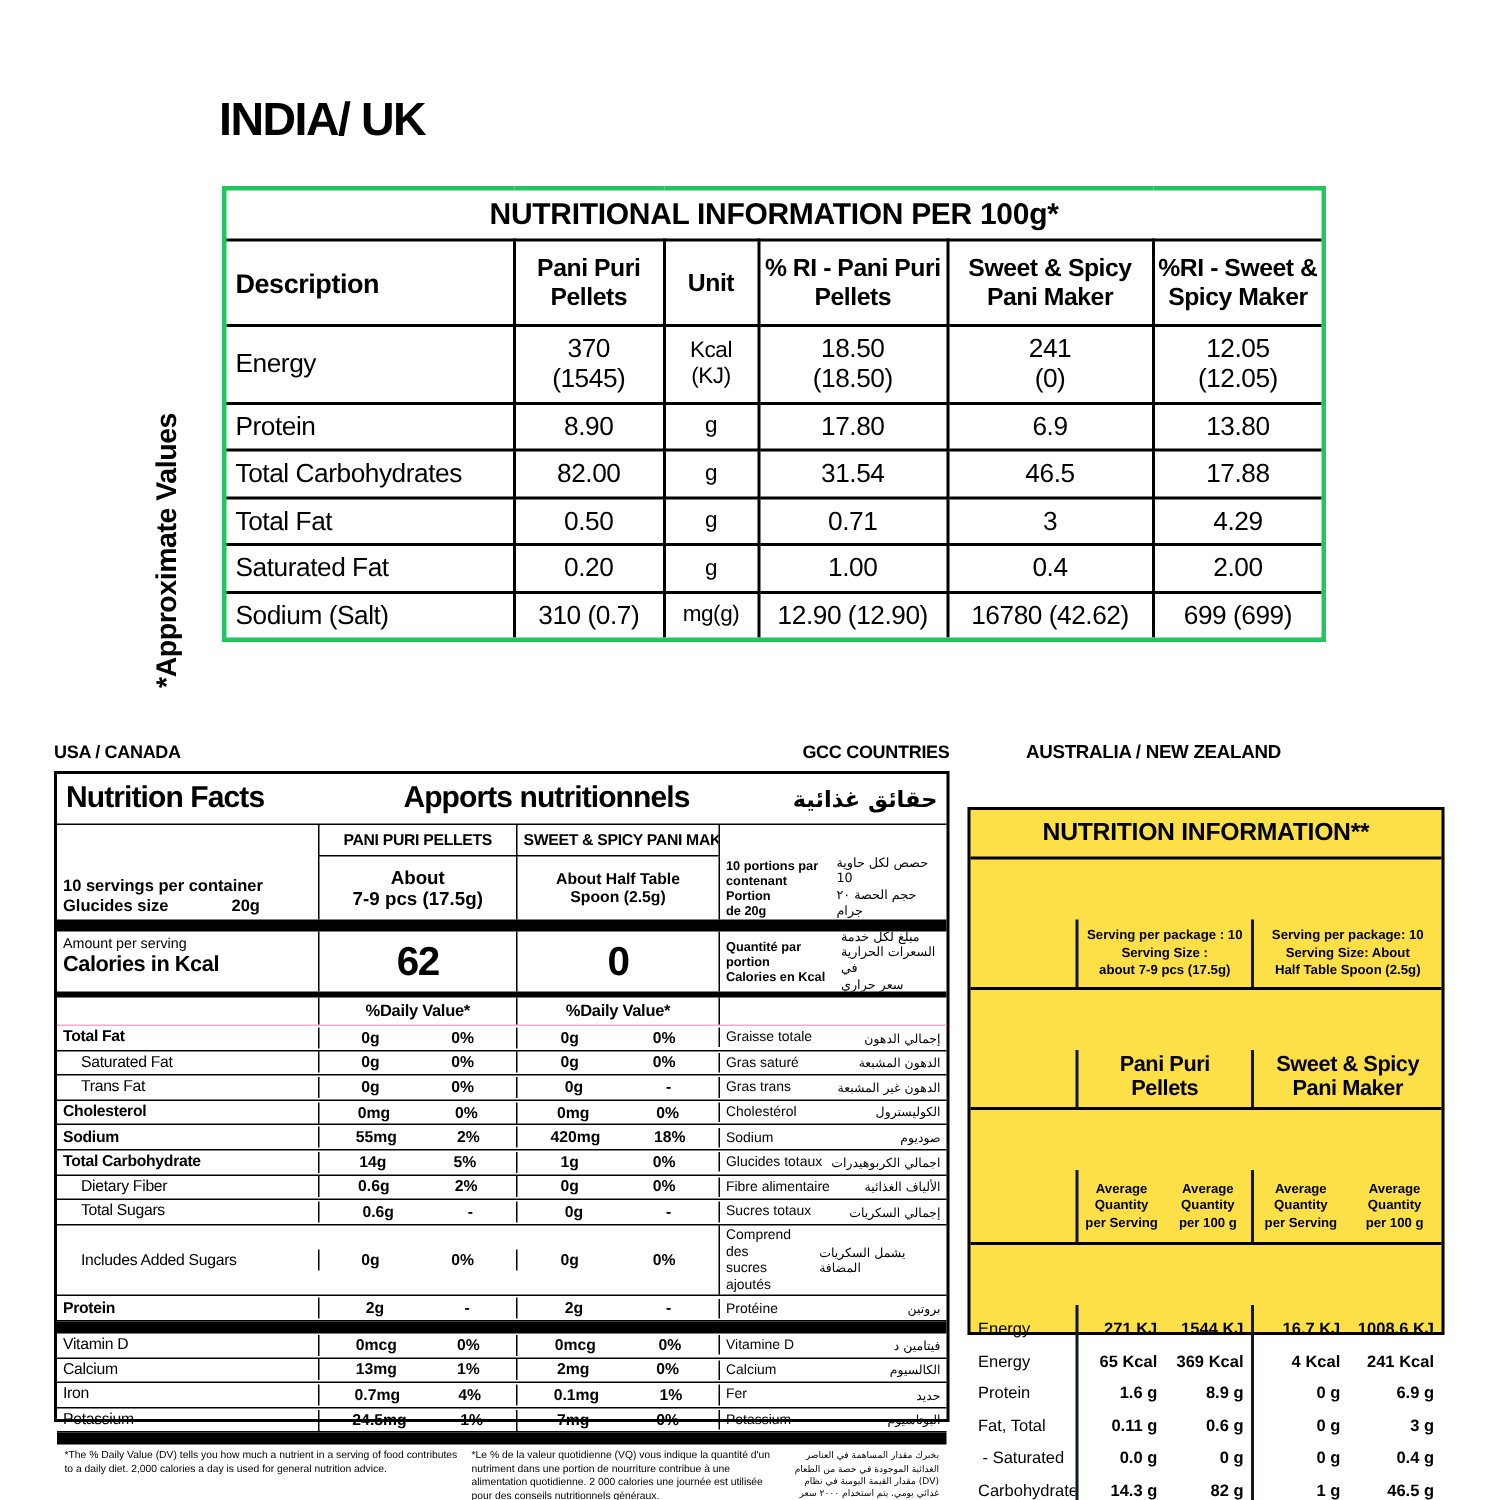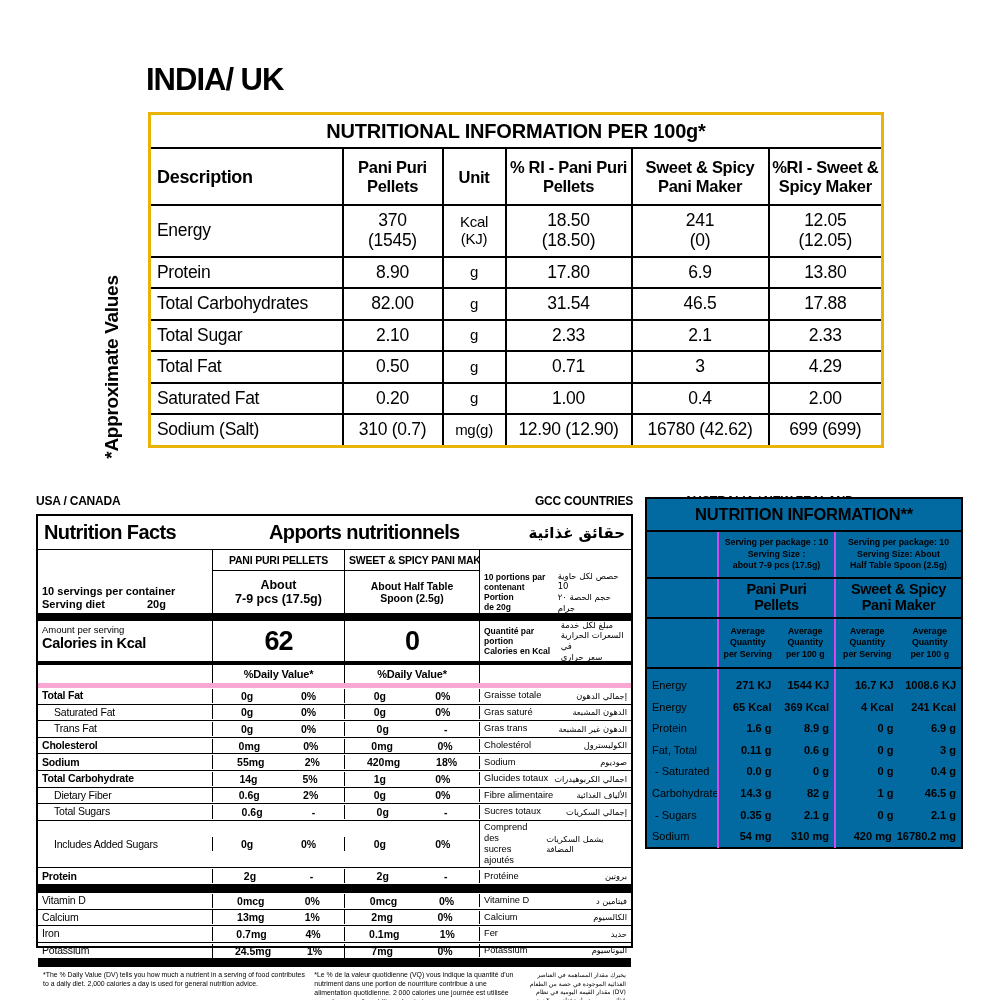--- a/index.html
+++ b/index.html
@@ -11,7 +11,7 @@
   
   .iu-heading{position:absolute;left:146px;top:62px;font-size:31px;font-weight:700;letter-spacing:-1px;}
   .iu-sidenote{position:absolute;left:101px;top:482px;width:230px;transform:rotate(-90deg);transform-origin:0 0;font-size:19px;font-weight:700;text-align:center;letter-spacing:-0.3px;}
-  table.iu-table{position:absolute;left:148px;top:112px;width:733px;border-collapse:collapse;table-layout:fixed;border:3px solid #eab308;}
+  table.iu-table{position:absolute;left:148px;top:124px;width:733px;border-collapse:collapse;table-layout:fixed;border:3px solid #22c55e;}
   .iu-table th,.iu-table td{border:2.4px solid #000;white-space:pre-line;line-height:1.12;overflow:hidden;}
   .iu-title{font-size:20px;font-weight:700;text-align:center;padding:5px 0;letter-spacing:-0.2px;}
   .iu-colhead th{font-size:16.5px;font-weight:700;text-align:center;padding:9px 2px;letter-spacing:-0.3px;}

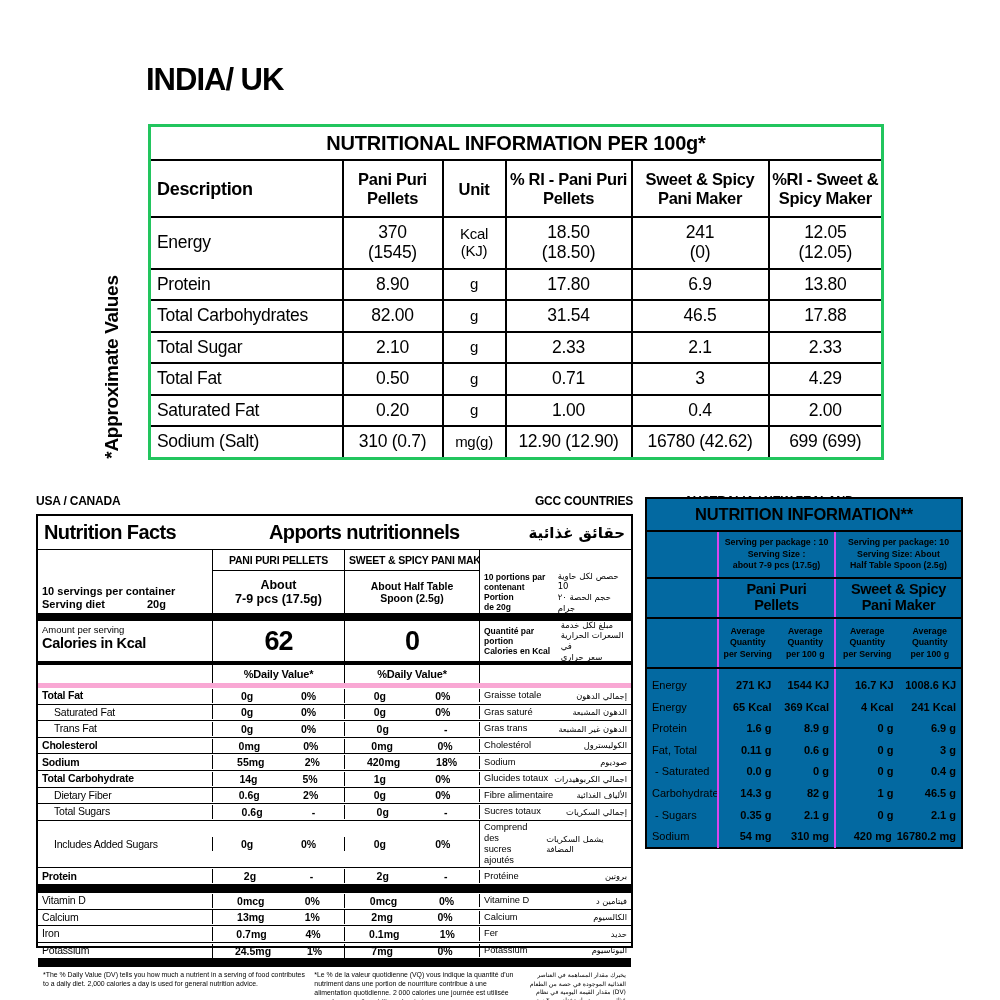--- a/index.html
+++ b/index.html
@@ -149,14 +149,6 @@
           <td>17.88</td>
         </tr>
 
-        <tr class="iu-row">
-          <td class="c0">Total Sugar</td>
-          <td>2.10</td>
-          <td class="unit">g</td>
-          <td>2.33</td>
-          <td>2.1</td>
-          <td>2.33</td>
-        </tr>
 
         <tr class="iu-row">
           <td class="c0">Total Fat</td>

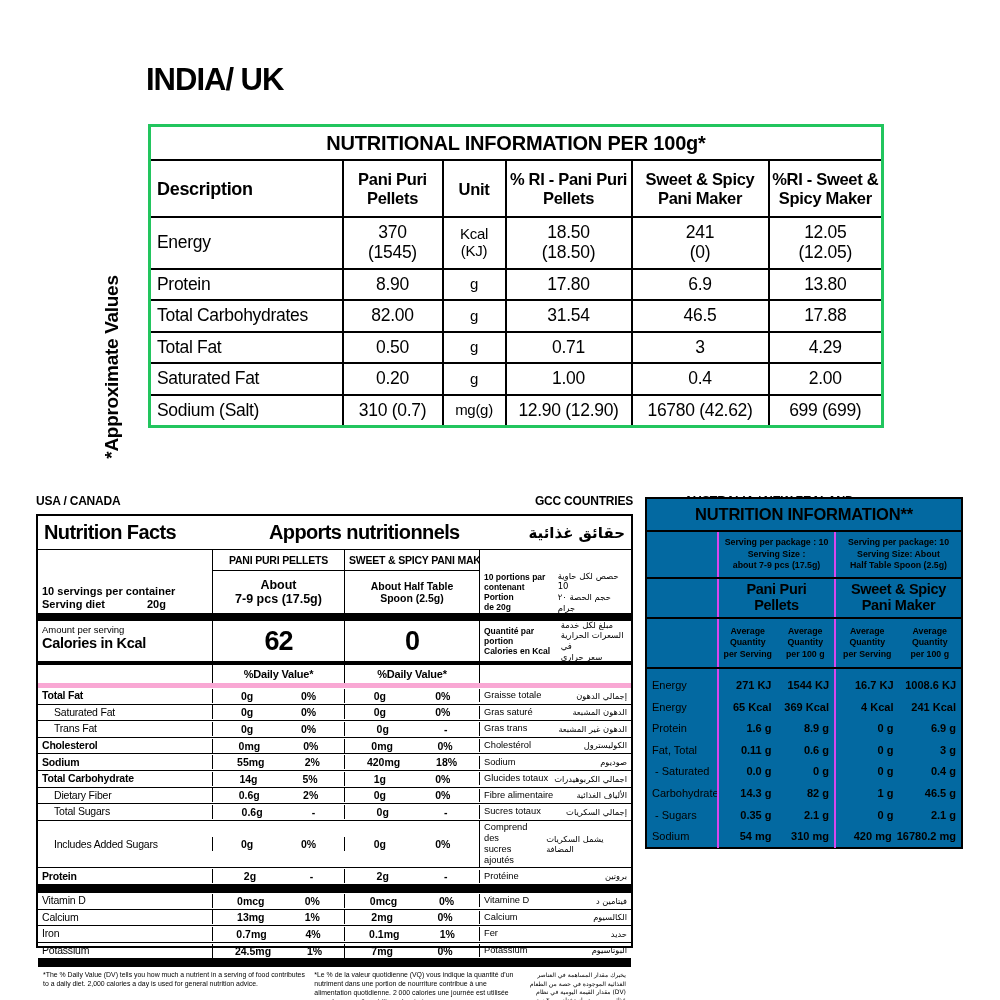--- a/index.html
+++ b/index.html
@@ -66,7 +66,7 @@
 
   
   .anz-heading{position:absolute;left:684px;top:494px;font-size:12.5px;font-weight:700;letter-spacing:-0.2px;}
-  .anz-box{position:absolute;left:645px;top:497px;width:318px;height:352px;border:2px solid #000;box-sizing:border-box;display:flex;flex-direction:column;background:#0369a1;}
+  .anz-box{position:absolute;left:645px;top:538px;width:318px;height:352px;border:2px solid #000;box-sizing:border-box;display:flex;flex-direction:column;background:#fde047;gap:40px;}
   .anz-title{height:31px;flex:none;border-bottom:2px solid #000;font-size:16.5px;font-weight:700;text-align:center;line-height:30px;letter-spacing:-0.2px;}
   .anz-grid{display:grid;grid-template-columns:70px 117px 1fr;flex:none;}
   .anz-grid .ac{box-sizing:border-box;overflow:hidden;}

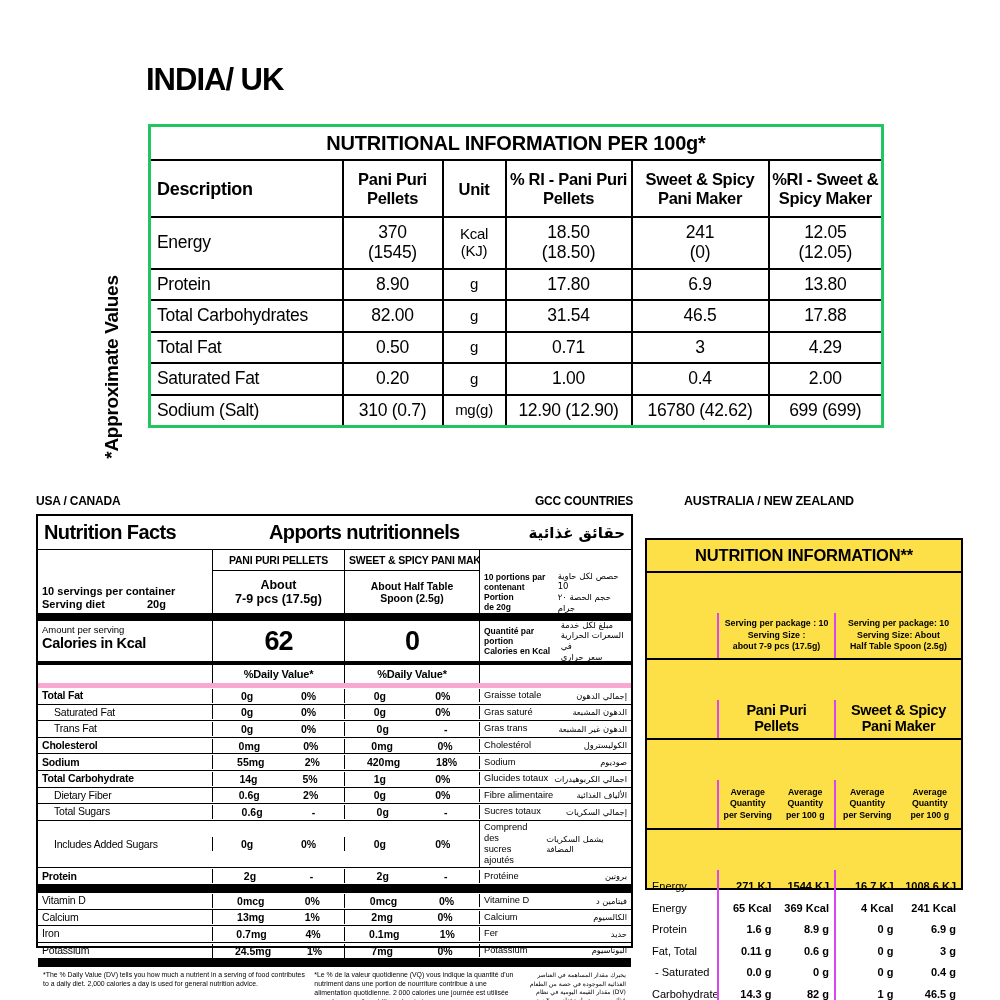--- a/index.html
+++ b/index.html
@@ -203,7 +203,7 @@
       <div class="cell c1 servleft">
         <div class="sl1">10 servings per container</div>
         <div class="sl2">
-          <span>Serving diet</span>
+          <span>Glucides size</span>
           <span class="sz">20g</span>
         </div>
       </div>

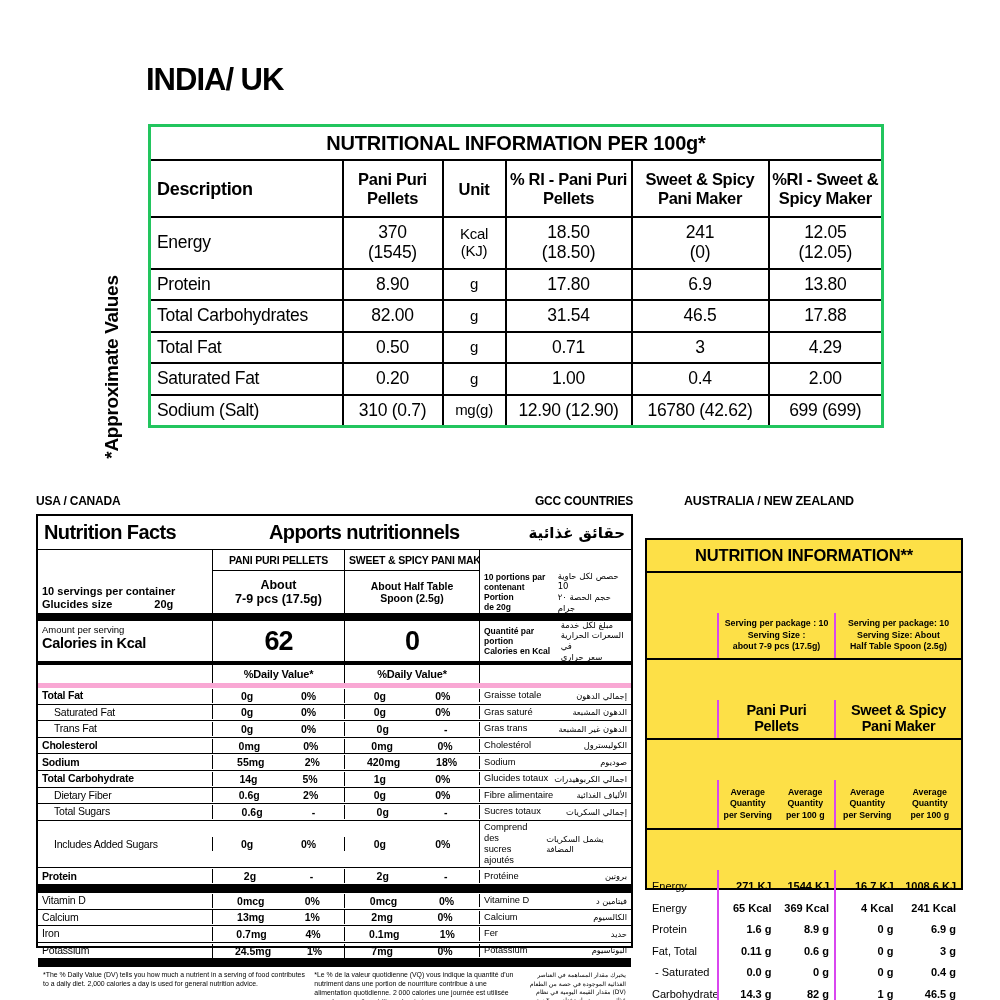--- a/index.html
+++ b/index.html
@@ -70,7 +70,7 @@
   .anz-title{height:31px;flex:none;border-bottom:2px solid #000;font-size:16.5px;font-weight:700;text-align:center;line-height:30px;letter-spacing:-0.2px;}
   .anz-grid{display:grid;grid-template-columns:70px 117px 1fr;flex:none;}
   .anz-grid .ac{box-sizing:border-box;overflow:hidden;}
-  .anz-grid .c2,.anz-grid .c3{border-left:2px solid #d946ef;}
+  .anz-grid .c2,.anz-grid .c3{border-left:2px solid #0f172a;}
   .anz-r1{height:45px;border-bottom:2px solid #000;}
   .anz-serv{display:flex;align-items:center;justify-content:center;text-align:center;font-size:8.8px;font-weight:600;line-height:1.3;}
   .anz-r2{height:38px;border-bottom:2px solid #000;}

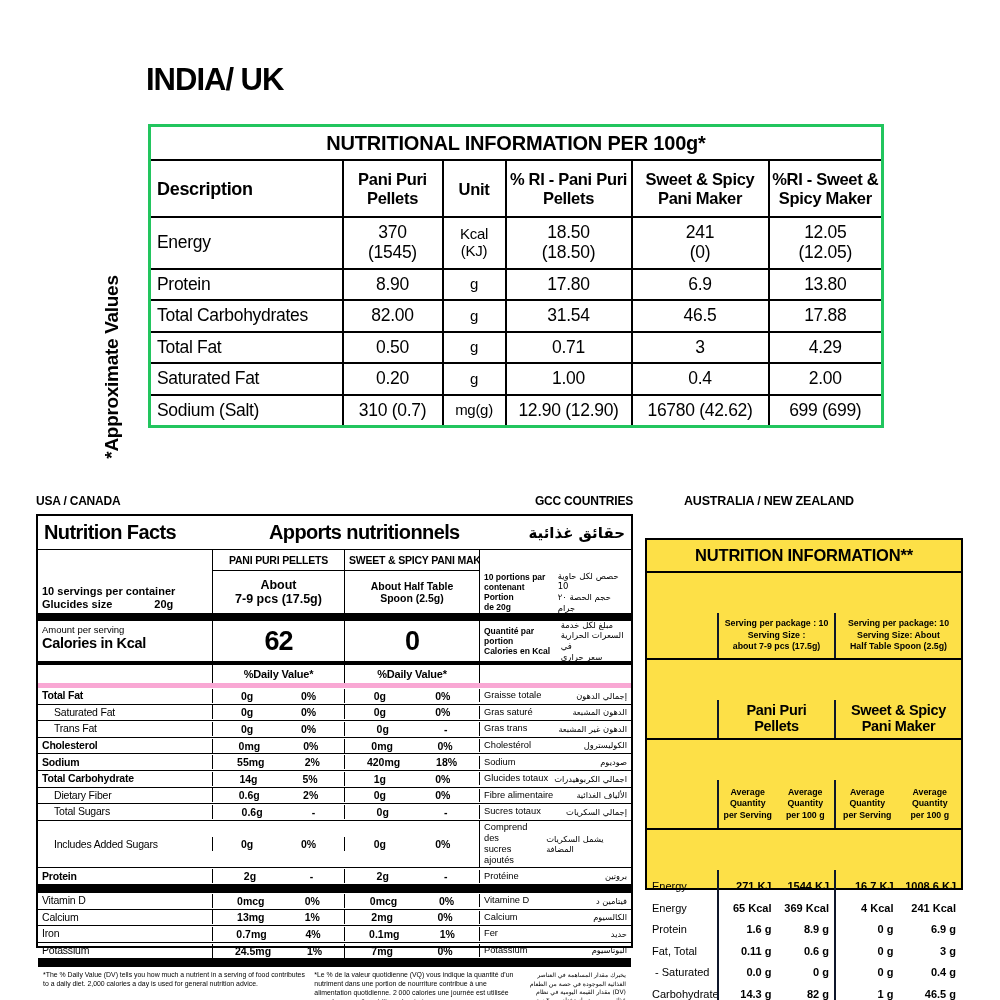--- a/index.html
+++ b/index.html
@@ -50,7 +50,7 @@
   .aps{font-size:9.5px;font-weight:400;padding-top:3px;line-height:1.1;}
   .cik{font-size:14.5px;font-weight:700;letter-spacing:-0.3px;}
   .calnum{display:flex;align-items:center;justify-content:center;font-size:27px;font-weight:700;letter-spacing:-1px;}
-  .r-dv{height:18px;border-bottom:5px solid #f9a8d4;}
+  .r-dv{height:18px;border-bottom:1px solid #f9a8d4;}
   .dv{font-size:11px;font-weight:700;text-align:center;line-height:16px;letter-spacing:-0.2px;}
   .nrow{min-height:15.6px;border-bottom:0.8px solid #000;align-items:center;}
   .nname{font-size:10.5px;font-weight:700;line-height:1.05;letter-spacing:-0.2px;}

